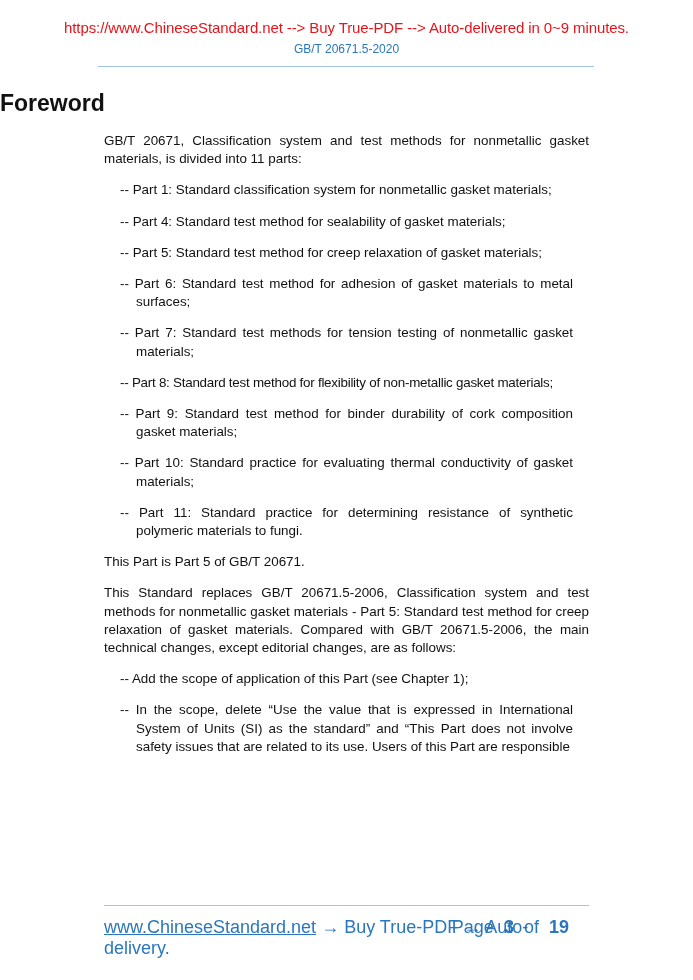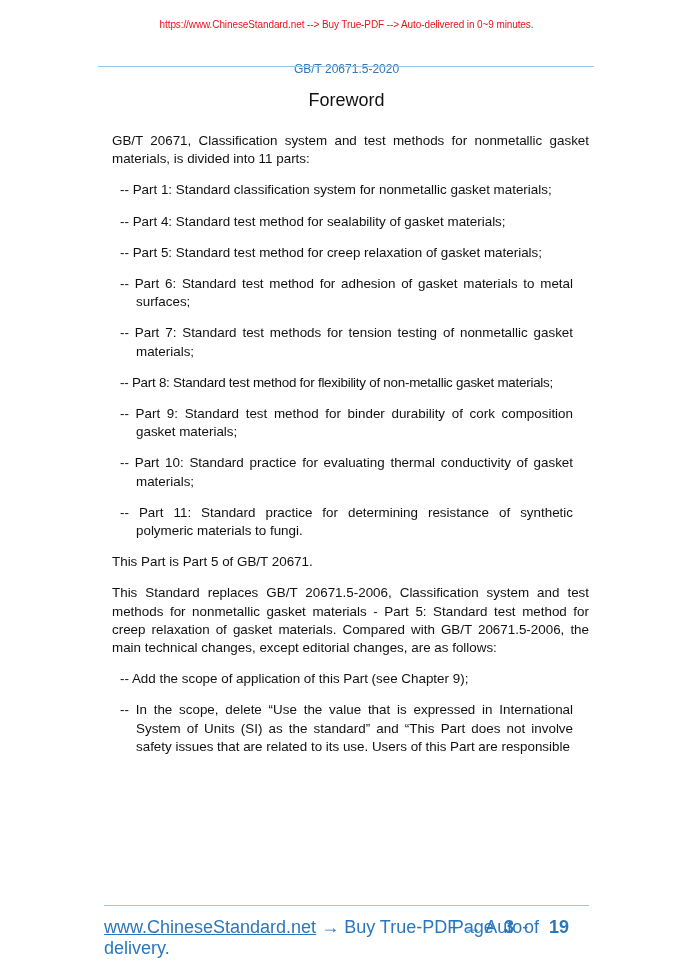--- a/index.html
+++ b/index.html
@@ -21,7 +21,7 @@
       left: 0;
       width: 693px;
       text-align: center;
-      font-size: 10px;
+      font-size: 15px;
       color: #e8141b;
       letter-spacing: -0.1px;
     }

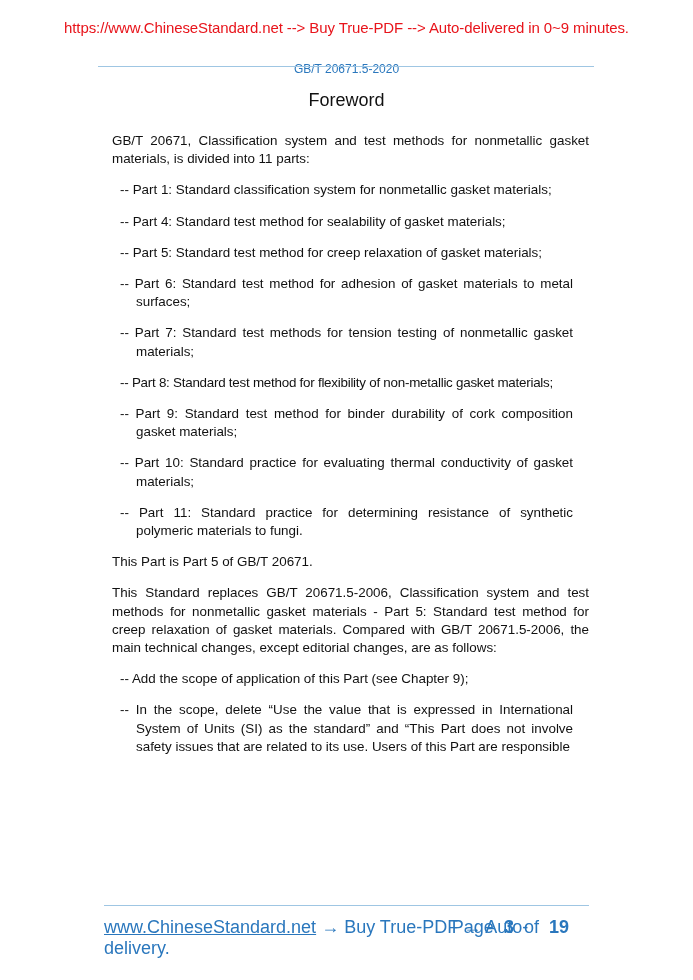--- a/index.html
+++ b/index.html
@@ -33,7 +33,6 @@
       text-align: center;
       font-size: 12px;
       color: #2a77bd;
-      margin-top: 20px;
     }
     .top-rule {
       position: absolute;

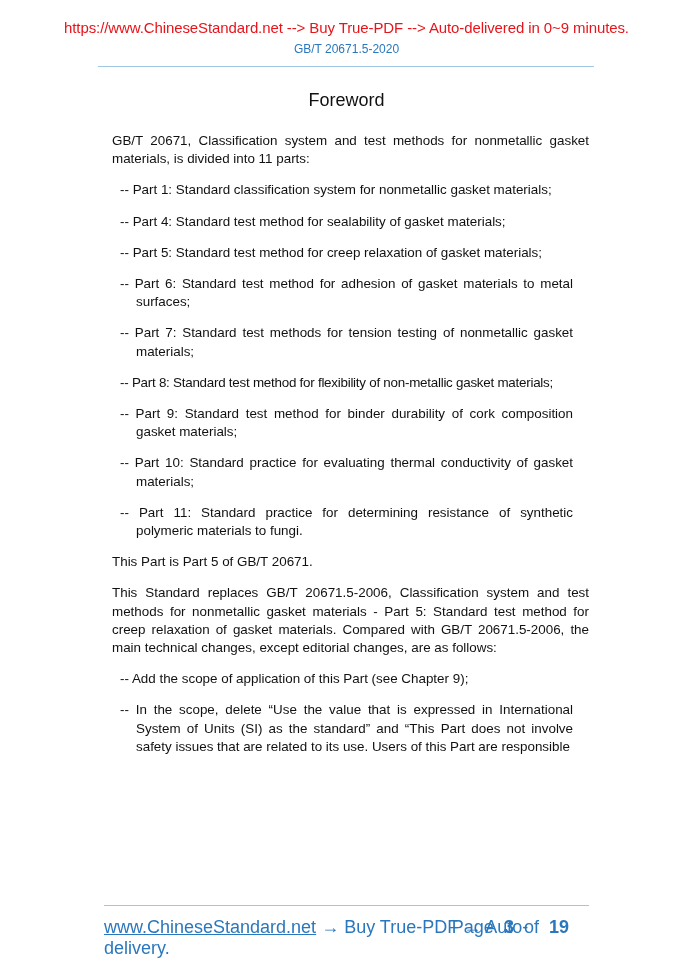--- a/index.html
+++ b/index.html
@@ -47,9 +47,8 @@
       top: 90px;
       left: 0;
       width: 693px;
-      text-align: center;
-      font-size: 18px;
-      font-weight: normal;
+      font-size: 23px;
+      font-weight: bold;
       color: #111111;
     }
     .content {

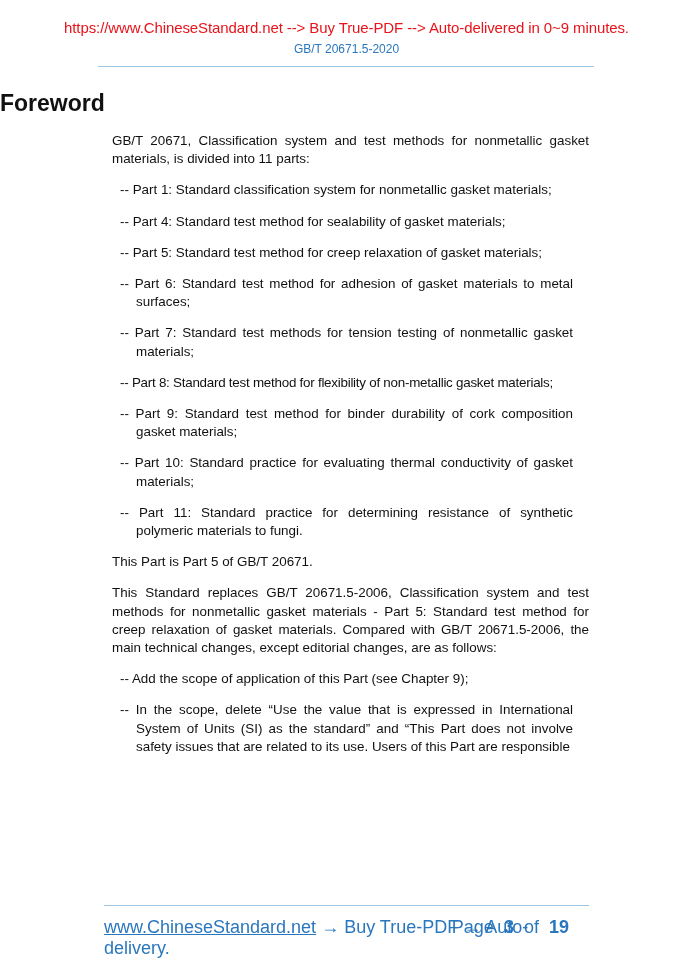--- a/index.html
+++ b/index.html
@@ -60,7 +60,7 @@
       line-height: 18.2px;
     }
     .para {
-      margin: 0 0 13px 8px;
+      margin: 0 0 13px 0;
       text-align: justify;
     }
     .item {

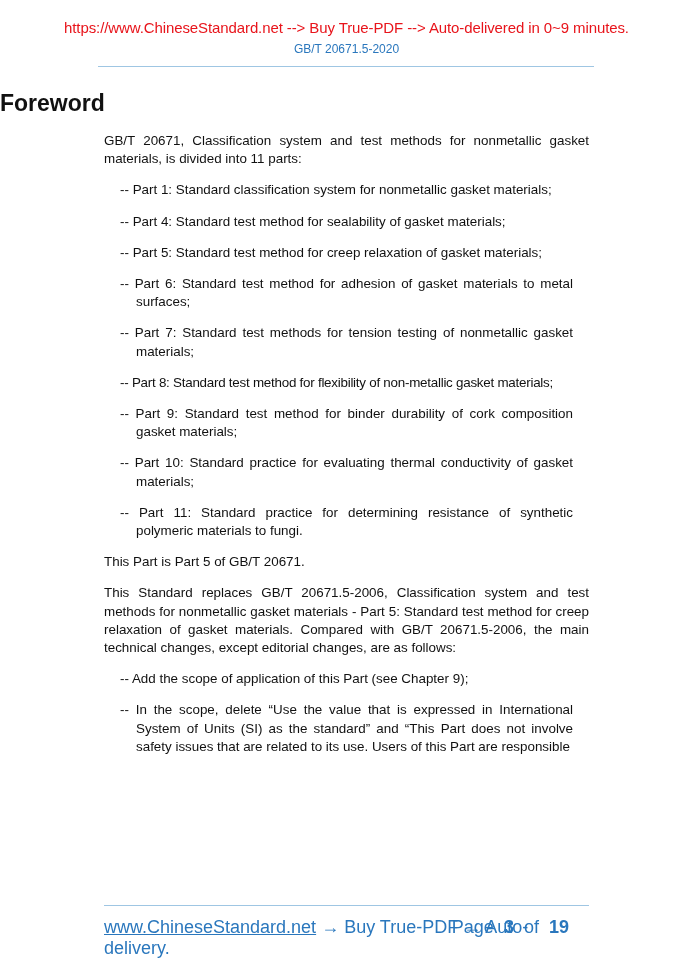--- a/index.html
+++ b/index.html
@@ -134,7 +134,7 @@
   <p class="para">This Standard replaces GB/T 20671.5-2006, Classification system and test methods for nonmetallic gasket materials - Part 5: Standard test method for creep relaxation of gasket materials. Compared with GB/T 20671.5-2006, the main technical changes, except editorial changes, are as follows:</p>
 
   <div>
-    <p class="item tight">-- Add the scope of application of this Part (see Chapter 9);</p>
+    <p class="item tight">-- Add the scope of application of this Part (see Chapter 1);</p>
     <p class="item">-- In the scope, delete “Use the value that is expressed in International System of Units (SI) as the standard” and “This Part does not involve safety issues that are related to its use. Users of this Part are responsible</p>
   </div>
 </div>

